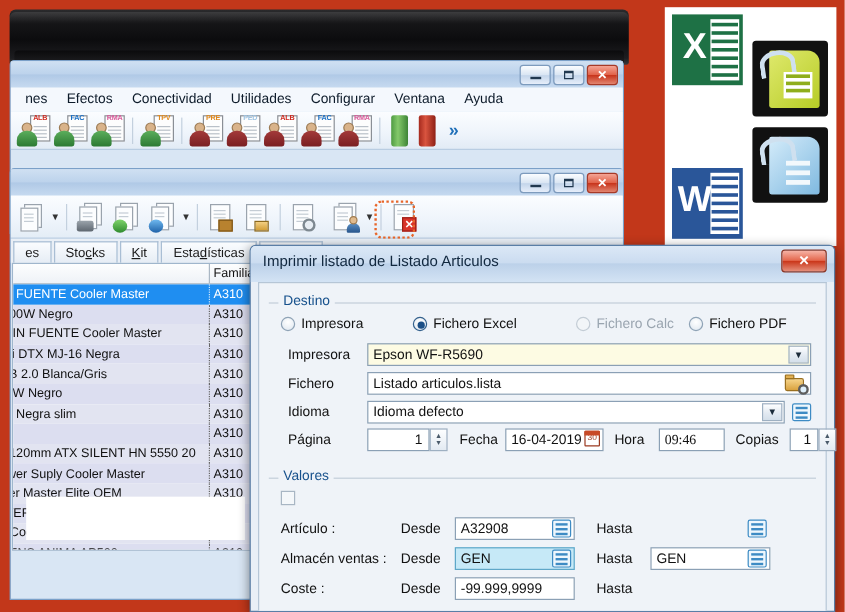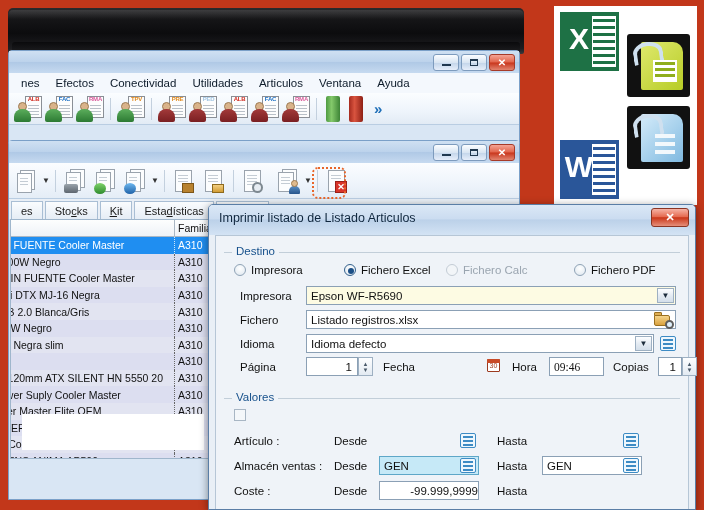--- a/index.html
+++ b/index.html
@@ -351,7 +351,7 @@
       <span>Efectos</span>
       <span>Conectividad</span>
       <span>Utilidades</span>
-      <span>Articulos</span>
+      <span>Configurar</span>
       <span>Ventana</span>
       <span>Ayuda</span>
     </div>

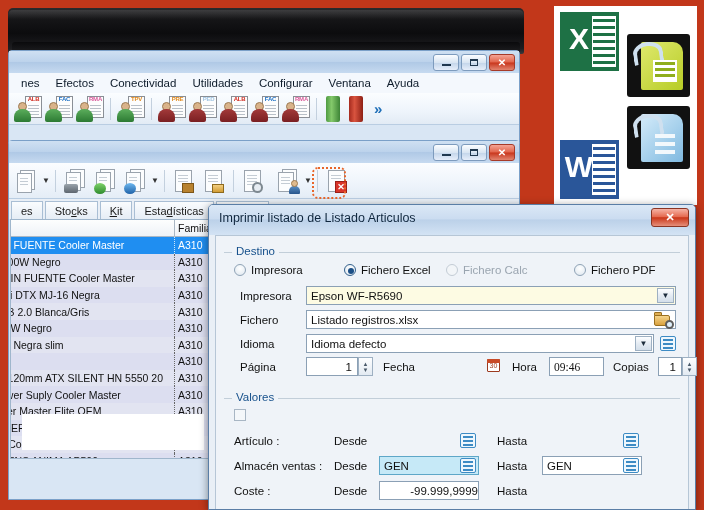--- a/index.html
+++ b/index.html
@@ -725,7 +725,7 @@
           <span class="rb"></span>
           <span>Fichero Excel</span>
         </div>
-        <div class="radio dim" style="left:222px; top:12px;text-align:center;">
+        <div class="radio dim" style="left:256px; top:12px;text-align:center;">
           <span class="rb"></span>
           <span>Fichero Calc</span>
         </div>

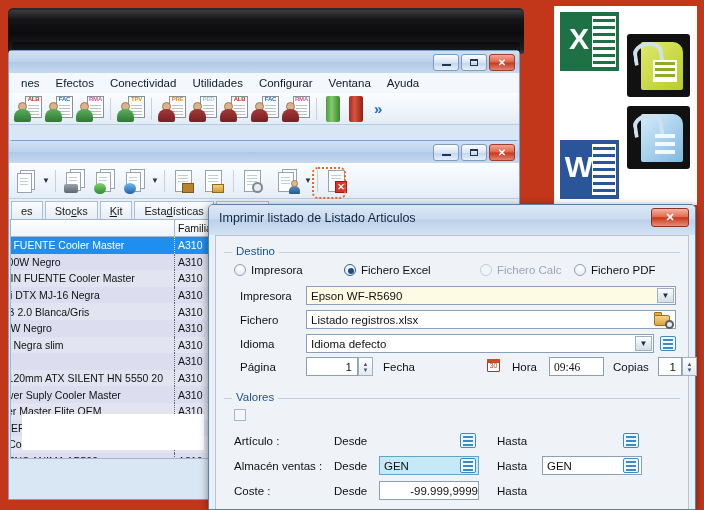--- a/index.html
+++ b/index.html
@@ -742,7 +742,7 @@
 
         <div class="lbl" style="left:16px; top:62px;">Fichero</div>
         <div class="fld" style="left:82px; top:58px; width:370px;">
-          <span>Listado registros.xlsx</span>
+          <span>Listado articulos.lista</span>
         </div>
         <div class="folderico" style="left:430px; top:60px;">
           <span class="fb"></span>

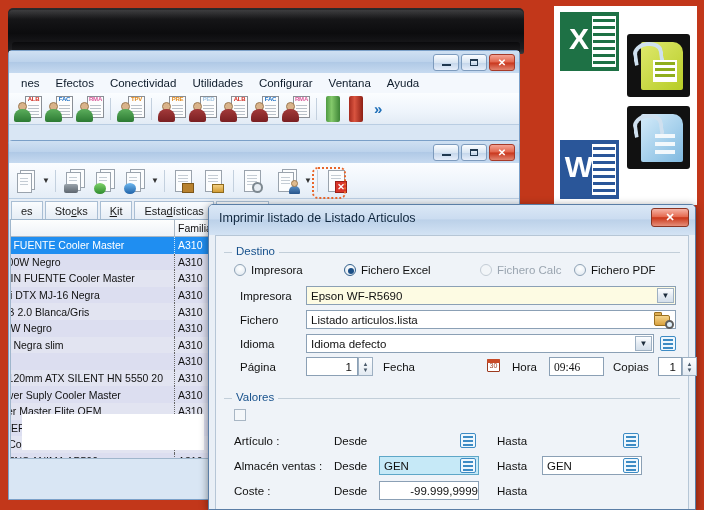--- a/index.html
+++ b/index.html
@@ -771,6 +771,9 @@
         </div>
 
         <div class="lbl" style="left:159px; top:109px;">Fecha</div>
+        <div class="fld" style="left:197px; top:105px; width:82px;">
+          <span>16-04-2019</span>
+        </div>
         <div class="calico" style="left:263px; top:107px;"><span>30</span></div>
 
         <div class="lbl" style="left:288px; top:109px;">Hora</div>

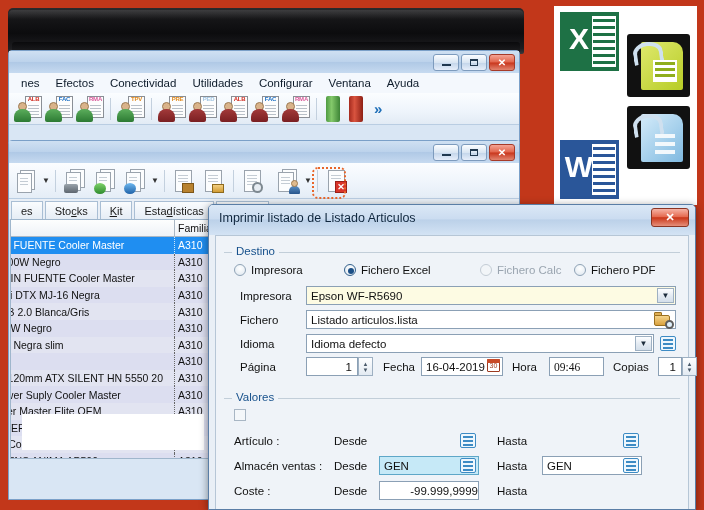--- a/index.html
+++ b/index.html
@@ -799,6 +799,9 @@
 
         <div class="lbl" style="left:10px; top:37px;">Artículo :</div>
         <div class="lbl" style="left:110px; top:37px;">Desde</div>
+        <div class="fld" style="left:155px; top:33px; width:100px;">
+          <span>A32908</span>
+        </div>
         <div class="gridbtn" style="left:236px; top:35px;">
             <i style="top:2px"></i>
             <i style="top:6px"></i>

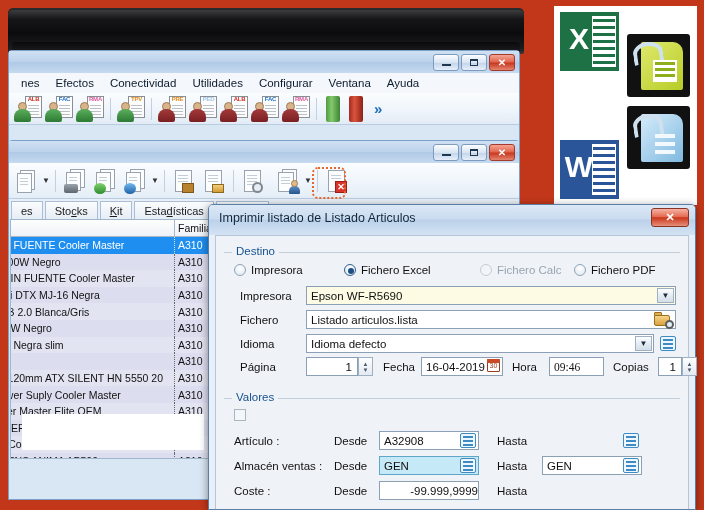--- a/index.html
+++ b/index.html
@@ -836,7 +836,7 @@
 
         <div class="lbl" style="left:10px; top:87px;">Coste :</div>
         <div class="lbl" style="left:110px; top:87px;">Desde</div>
-        <div class="fld" style="left:155px; top:83px; width:100px;justify-content:flex-end;">
+        <div class="fld" style="left:155px; top:83px; width:100px;">
           <span>-99.999,9999</span>
         </div>
         <div class="lbl" style="left:273px; top:87px;">Hasta</div>

